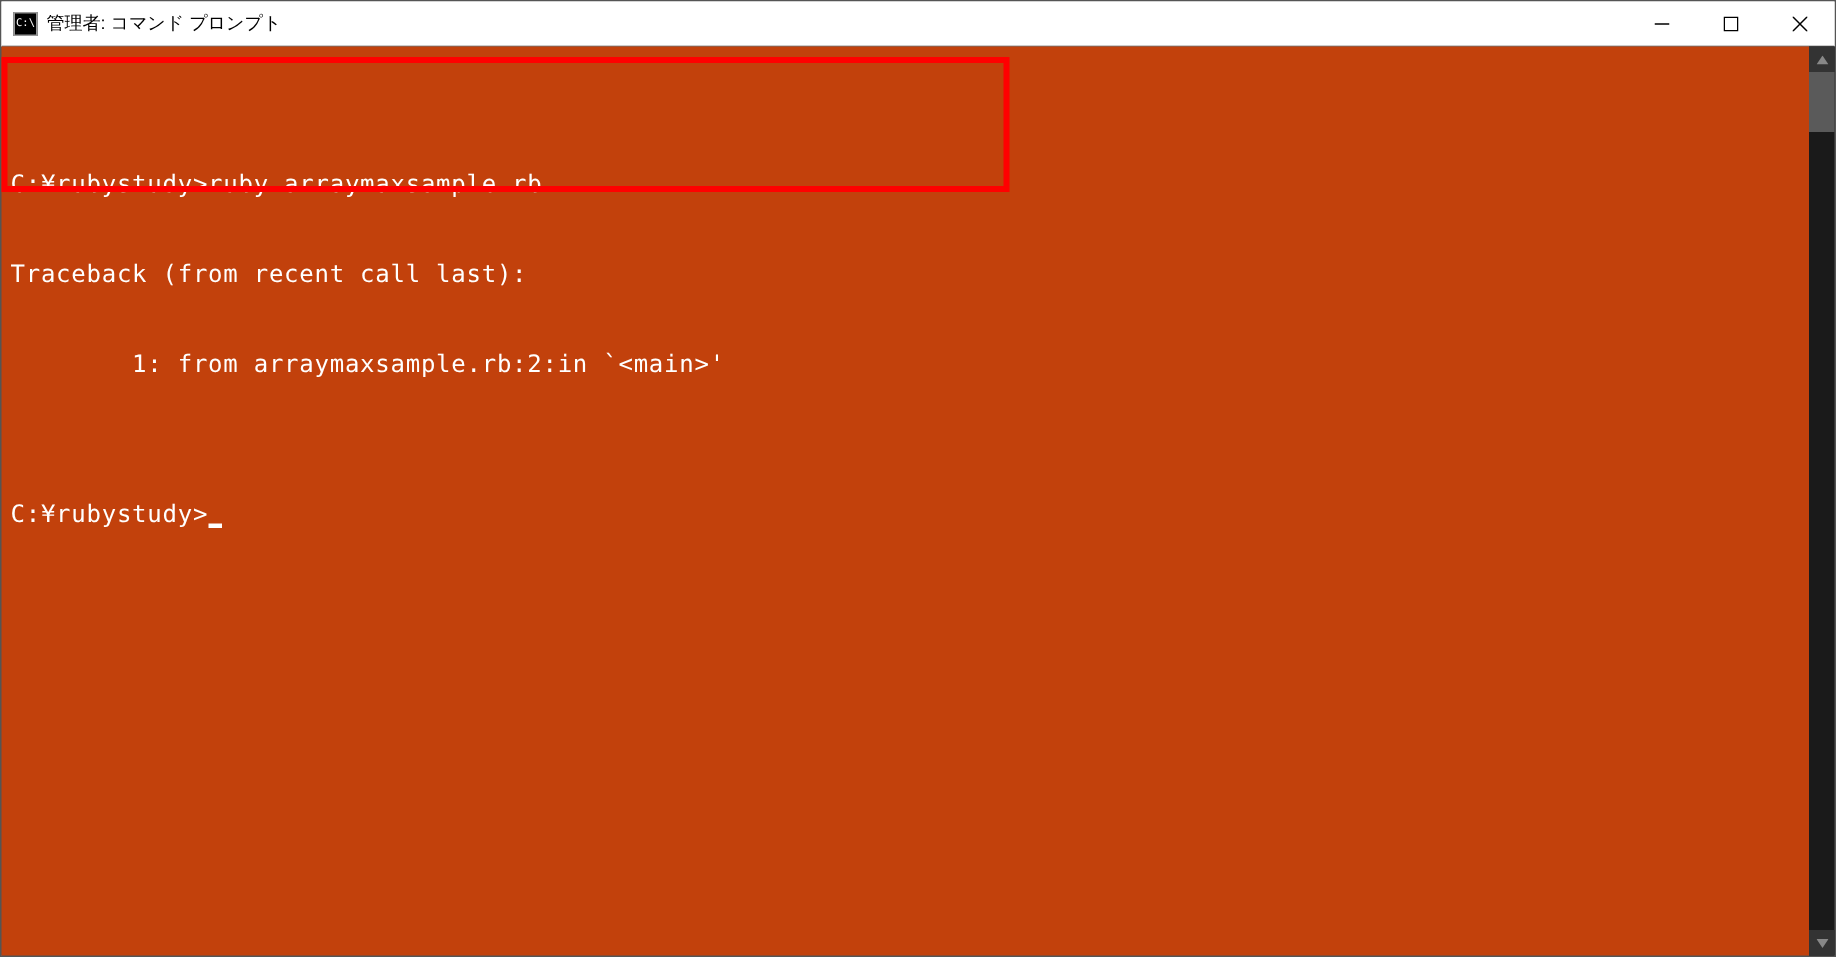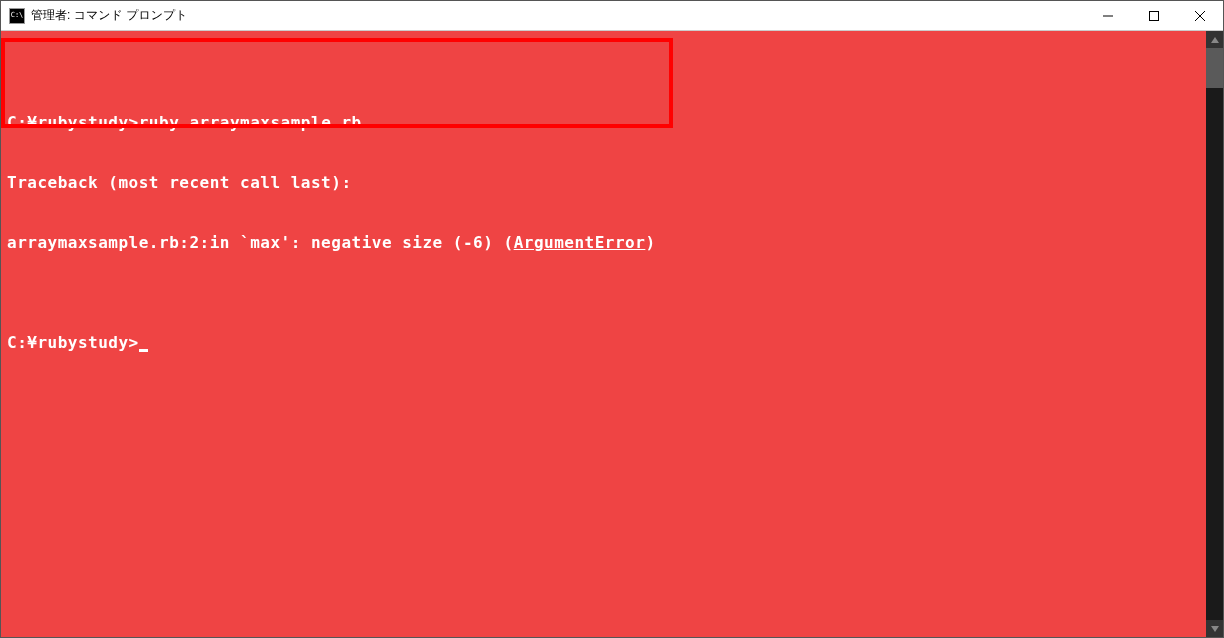--- a/index.html
+++ b/index.html
@@ -78,7 +78,7 @@
     }
     .terminal {
       flex: 1;
-      background: #ef4444;
+      background: #c2410c;
       color: #fff;
       font-family: "MS Gothic", "Consolas", monospace;
       font-size: 16px;
@@ -87,7 +87,6 @@
       white-space: pre;
       position: relative;
       letter-spacing: 0.5px;
-      font-weight: bold;
     }
     .scrollbar {
       width: 17px;

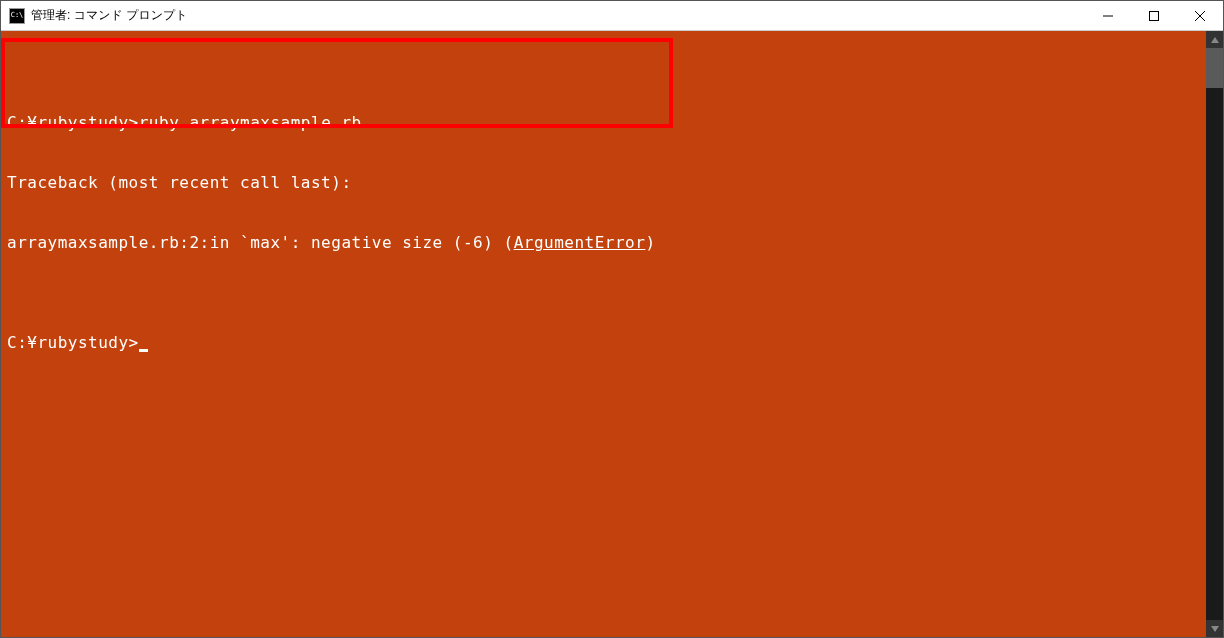--- a/index.html
+++ b/index.html
@@ -173,7 +173,7 @@
     <div class="terminal">
       <span class="terminal-line"></span>
       <span class="terminal-line"><span>C:¥rubystudy&gt;</span><span>ruby arraymaxsample.rb</span></span>
-      <span class="terminal-line">Traceback (most recent call last):</span>
+      <span class="terminal-line">Traceback (from recent call last):</span>
       <span class="terminal-line"><span>arraymaxsample.rb:2:in `max': negative size (-6) (</span><span class="underlined">ArgumentError</span><span>)</span></span>
       <span class="terminal-line"></span>
       <span class="terminal-line"><span>C:¥rubystudy&gt;</span><span class="cursor"></span></span>

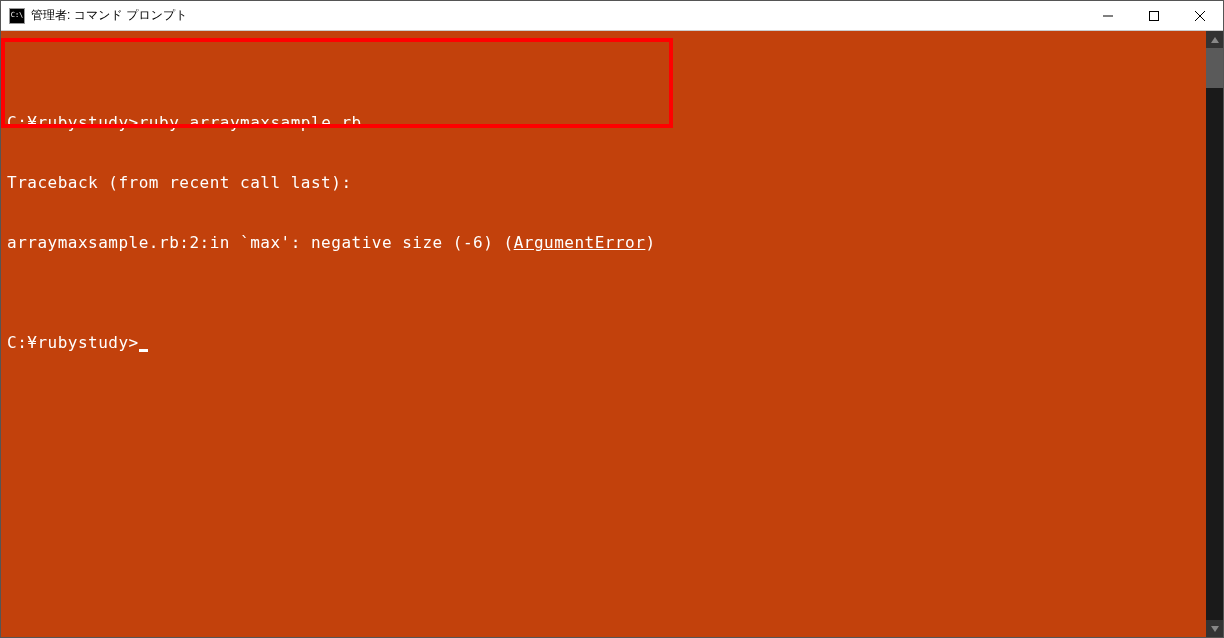--- a/index.html
+++ b/index.html
@@ -174,6 +174,7 @@
       <span class="terminal-line"></span>
       <span class="terminal-line"><span>C:¥rubystudy&gt;</span><span>ruby arraymaxsample.rb</span></span>
       <span class="terminal-line">Traceback (from recent call last):</span>
+      <span class="terminal-line">        1: from arraymaxsample.rb:2:in `&lt;main&gt;'</span>
       <span class="terminal-line"><span>arraymaxsample.rb:2:in `max': negative size (-6) (</span><span class="underlined">ArgumentError</span><span>)</span></span>
       <span class="terminal-line"></span>
       <span class="terminal-line"><span>C:¥rubystudy&gt;</span><span class="cursor"></span></span>

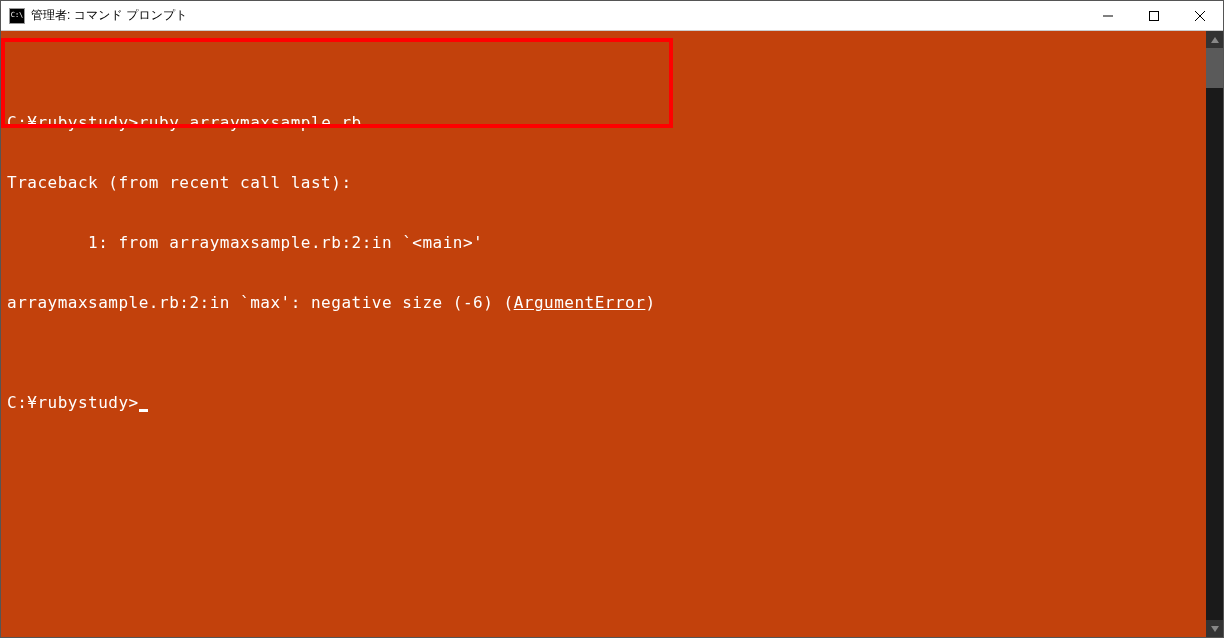--- a/index.html
+++ b/index.html
@@ -175,7 +175,6 @@
       <span class="terminal-line"><span>C:¥rubystudy&gt;</span><span>ruby arraymaxsample.rb</span></span>
       <span class="terminal-line">Traceback (from recent call last):</span>
       <span class="terminal-line">        1: from arraymaxsample.rb:2:in `&lt;main&gt;'</span>
-      <span class="terminal-line"><span>arraymaxsample.rb:2:in `max': negative size (-6) (</span><span class="underlined">ArgumentError</span><span>)</span></span>
       <span class="terminal-line"></span>
       <span class="terminal-line"><span>C:¥rubystudy&gt;</span><span class="cursor"></span></span>
 

